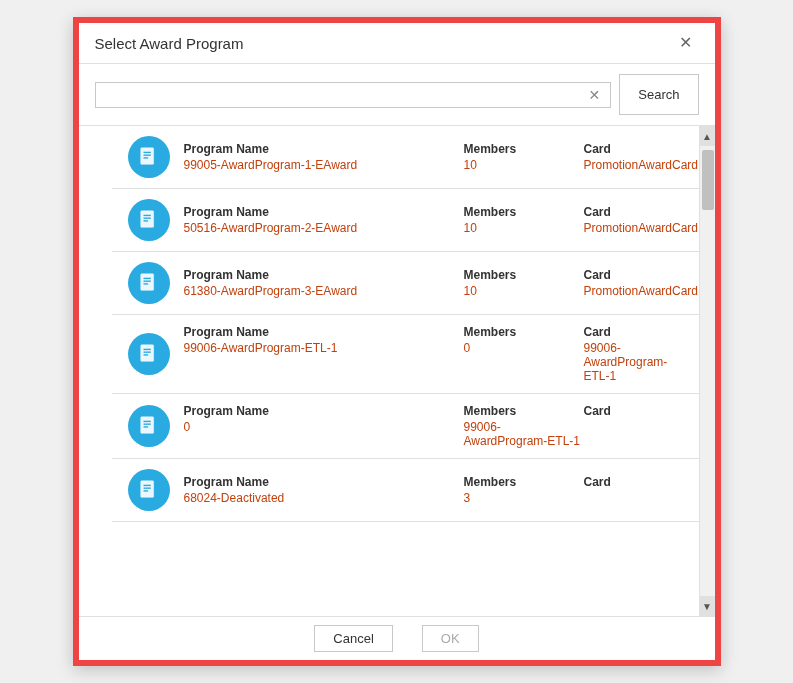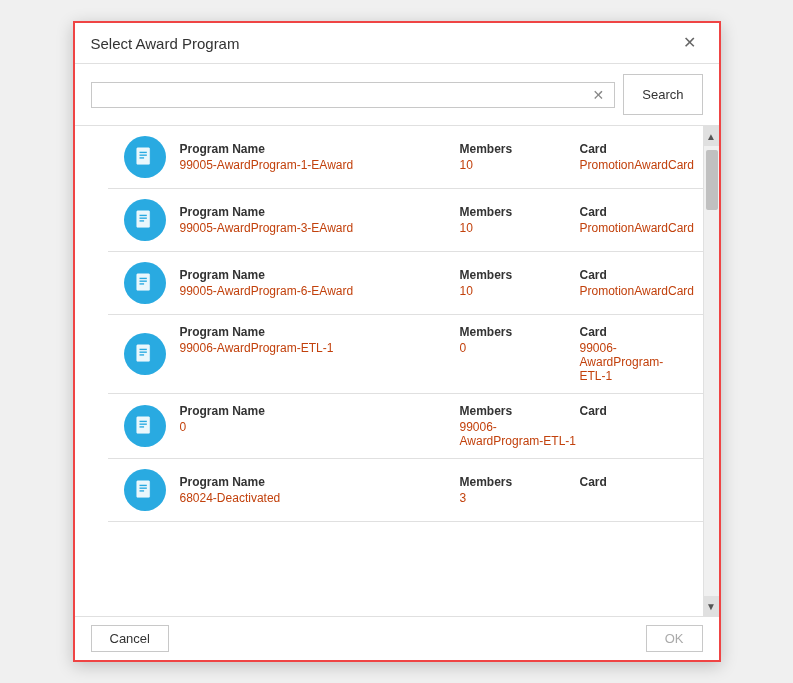--- a/index.html
+++ b/index.html
@@ -20,7 +20,7 @@
     .dialog {
       width: 648px;
       background: #ffffff;
-      border: 2px solid #ef4444;
+      border: 6px solid #ef4444;
       box-shadow: 0 4px 16px rgba(0,0,0,0.2);
     }
 

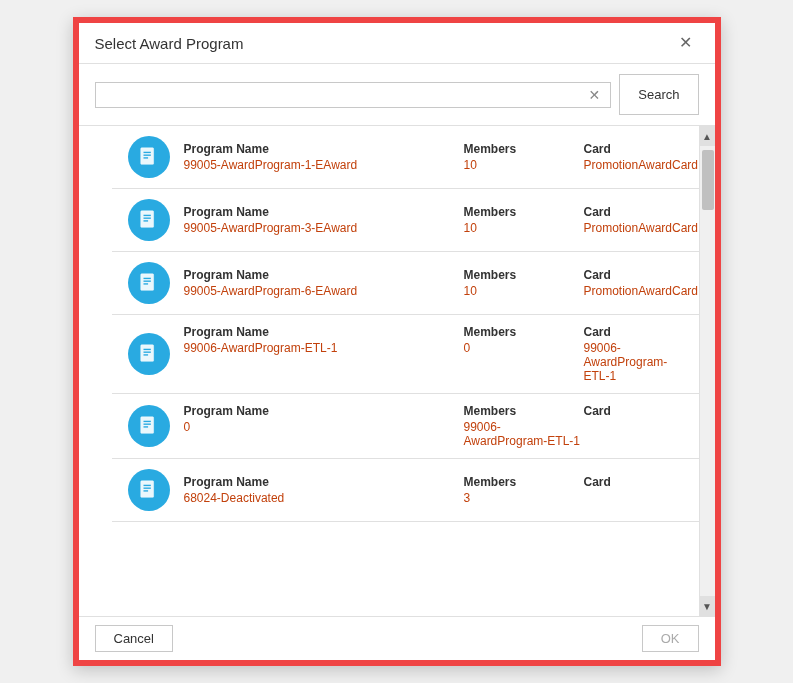--- a/index.html
+++ b/index.html
@@ -280,7 +280,7 @@
         <span class="item-label">Program Name</span>
         <span class="item-label">Members</span>
         <span class="item-label">Card</span>
-        <span class="item-value">99005-AwardProgram-3-EAward</span>
+        <span class="item-value">50516-AwardProgram-2-EAward</span>
         <span class="item-value">10</span>
         <span class="item-value">PromotionAwardCard</span>
       </div>

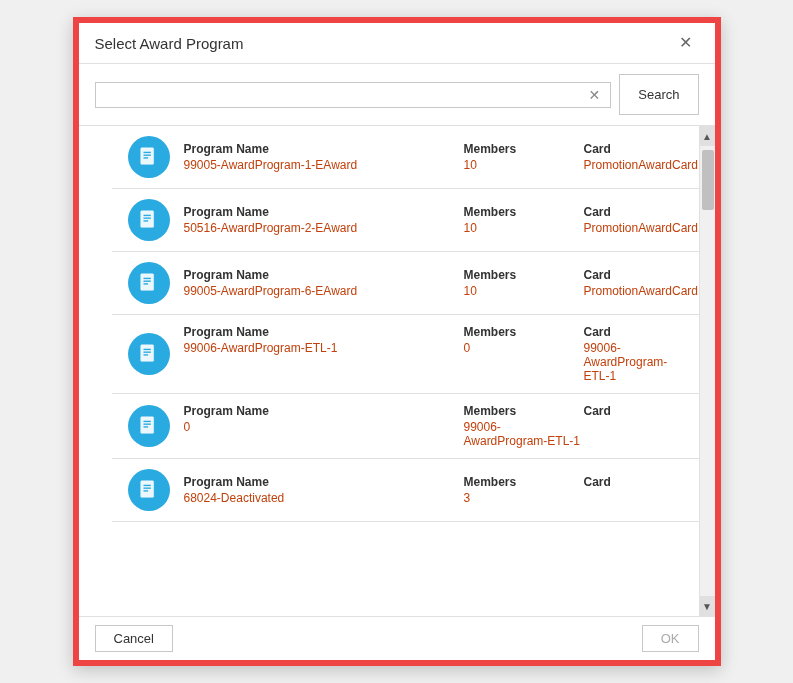--- a/index.html
+++ b/index.html
@@ -299,7 +299,7 @@
         <span class="item-label">Program Name</span>
         <span class="item-label">Members</span>
         <span class="item-label">Card</span>
-        <span class="item-value">99005-AwardProgram-6-EAward</span>
+        <span class="item-value">61380-AwardProgram-3-EAward</span>
         <span class="item-value">10</span>
         <span class="item-value">PromotionAwardCard</span>
       </div>

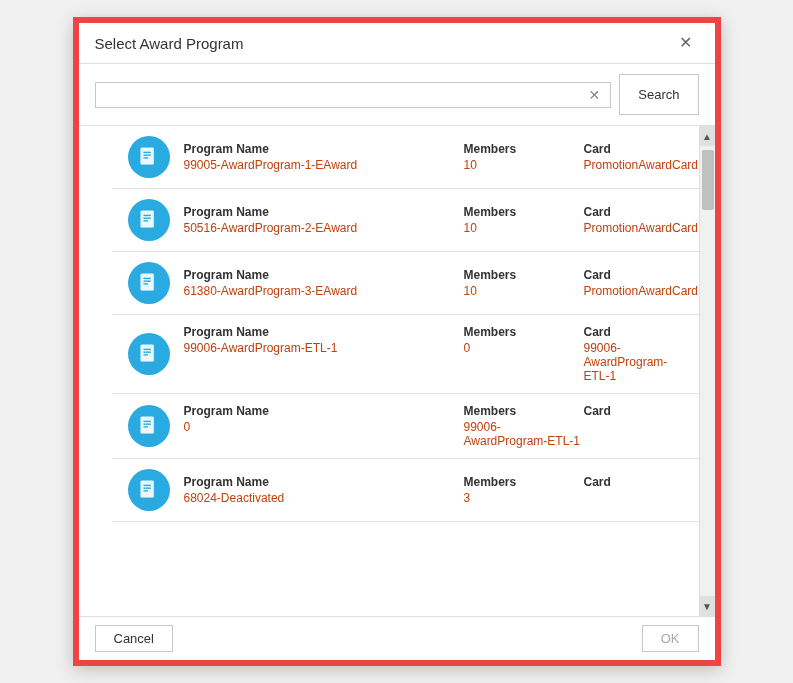--- a/index.html
+++ b/index.html
@@ -195,7 +195,7 @@
 
     .dialog-footer {
       display: flex;
-      justify-content: space-between;
+      justify-content: center;
       align-items: center;
       padding: 8px 16px;
       border-top: 1px solid #e0e0e0;

